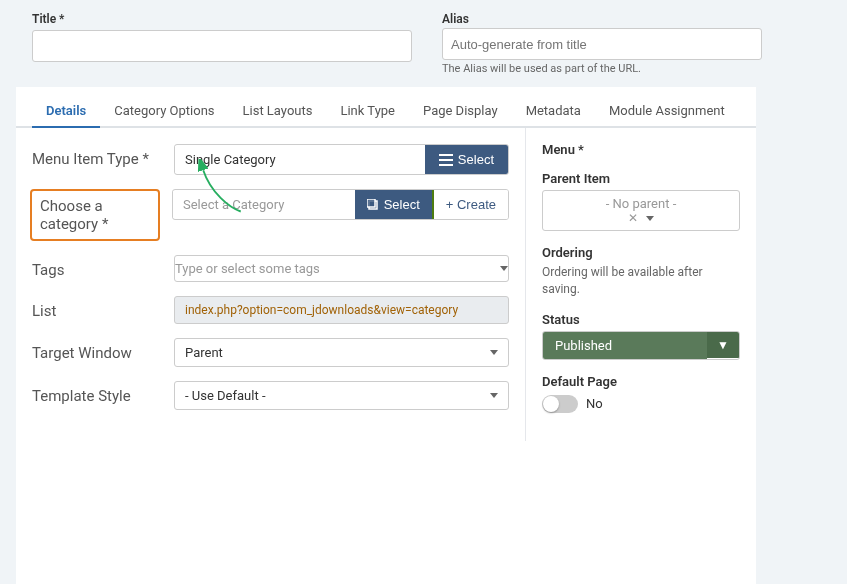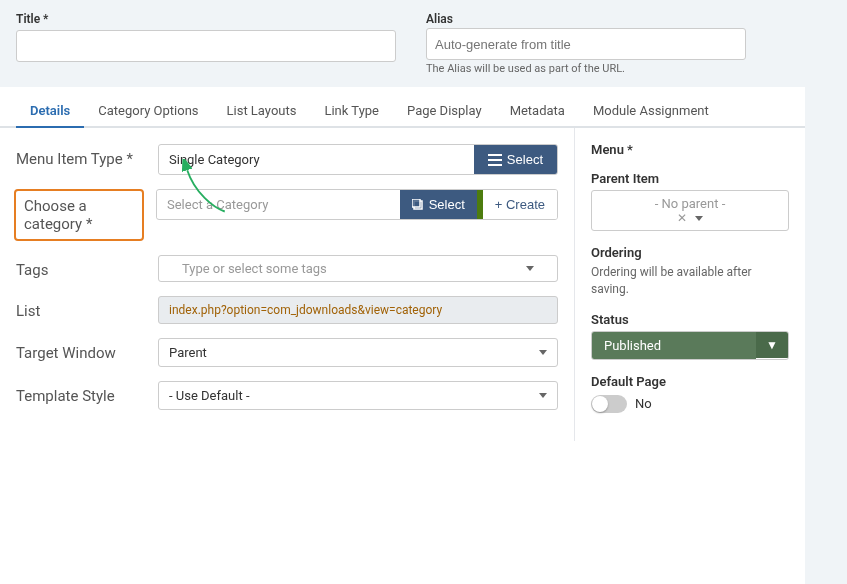--- a/index.html
+++ b/index.html
@@ -10,10 +10,11 @@
       color: #333;
     }
     .page-wrapper {
-      width: 805px;
+      width: 740px;
       min-height: 584px;
       background: #fff;
       padding: 0;
+      margin-left: 16px;
     }
     
     .top-section {

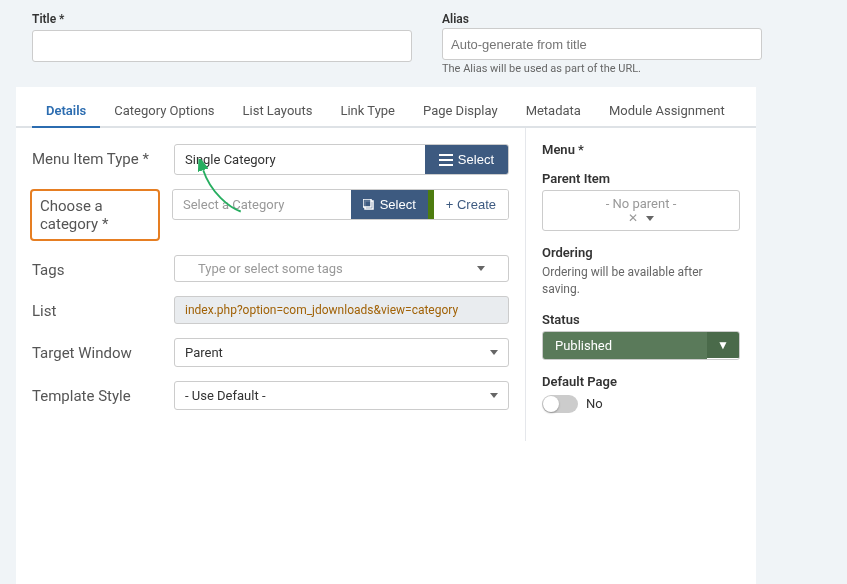--- a/index.html
+++ b/index.html
@@ -189,7 +189,7 @@
       background: #fff;
       color: #3d5a80;
       border: none;
-      border-left: 6px solid #4d7c0f;
+      border-left: 2px solid #4d7c0f;
       padding: 7px 12px;
       font-size: 13px;
       cursor: pointer;

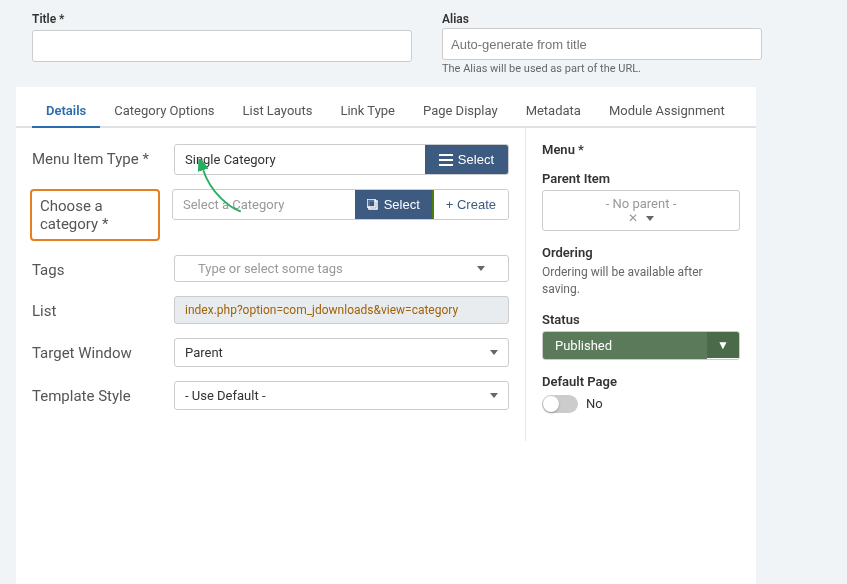--- a/index.html
+++ b/index.html
@@ -217,7 +217,7 @@
       border: 1px solid #ccc;
       border-radius: 3px;
       flex: 1;
-      padding: 5px 23px;
+      padding: 5px 0;
       background: #fff;
       cursor: pointer;
       justify-content: space-between;

